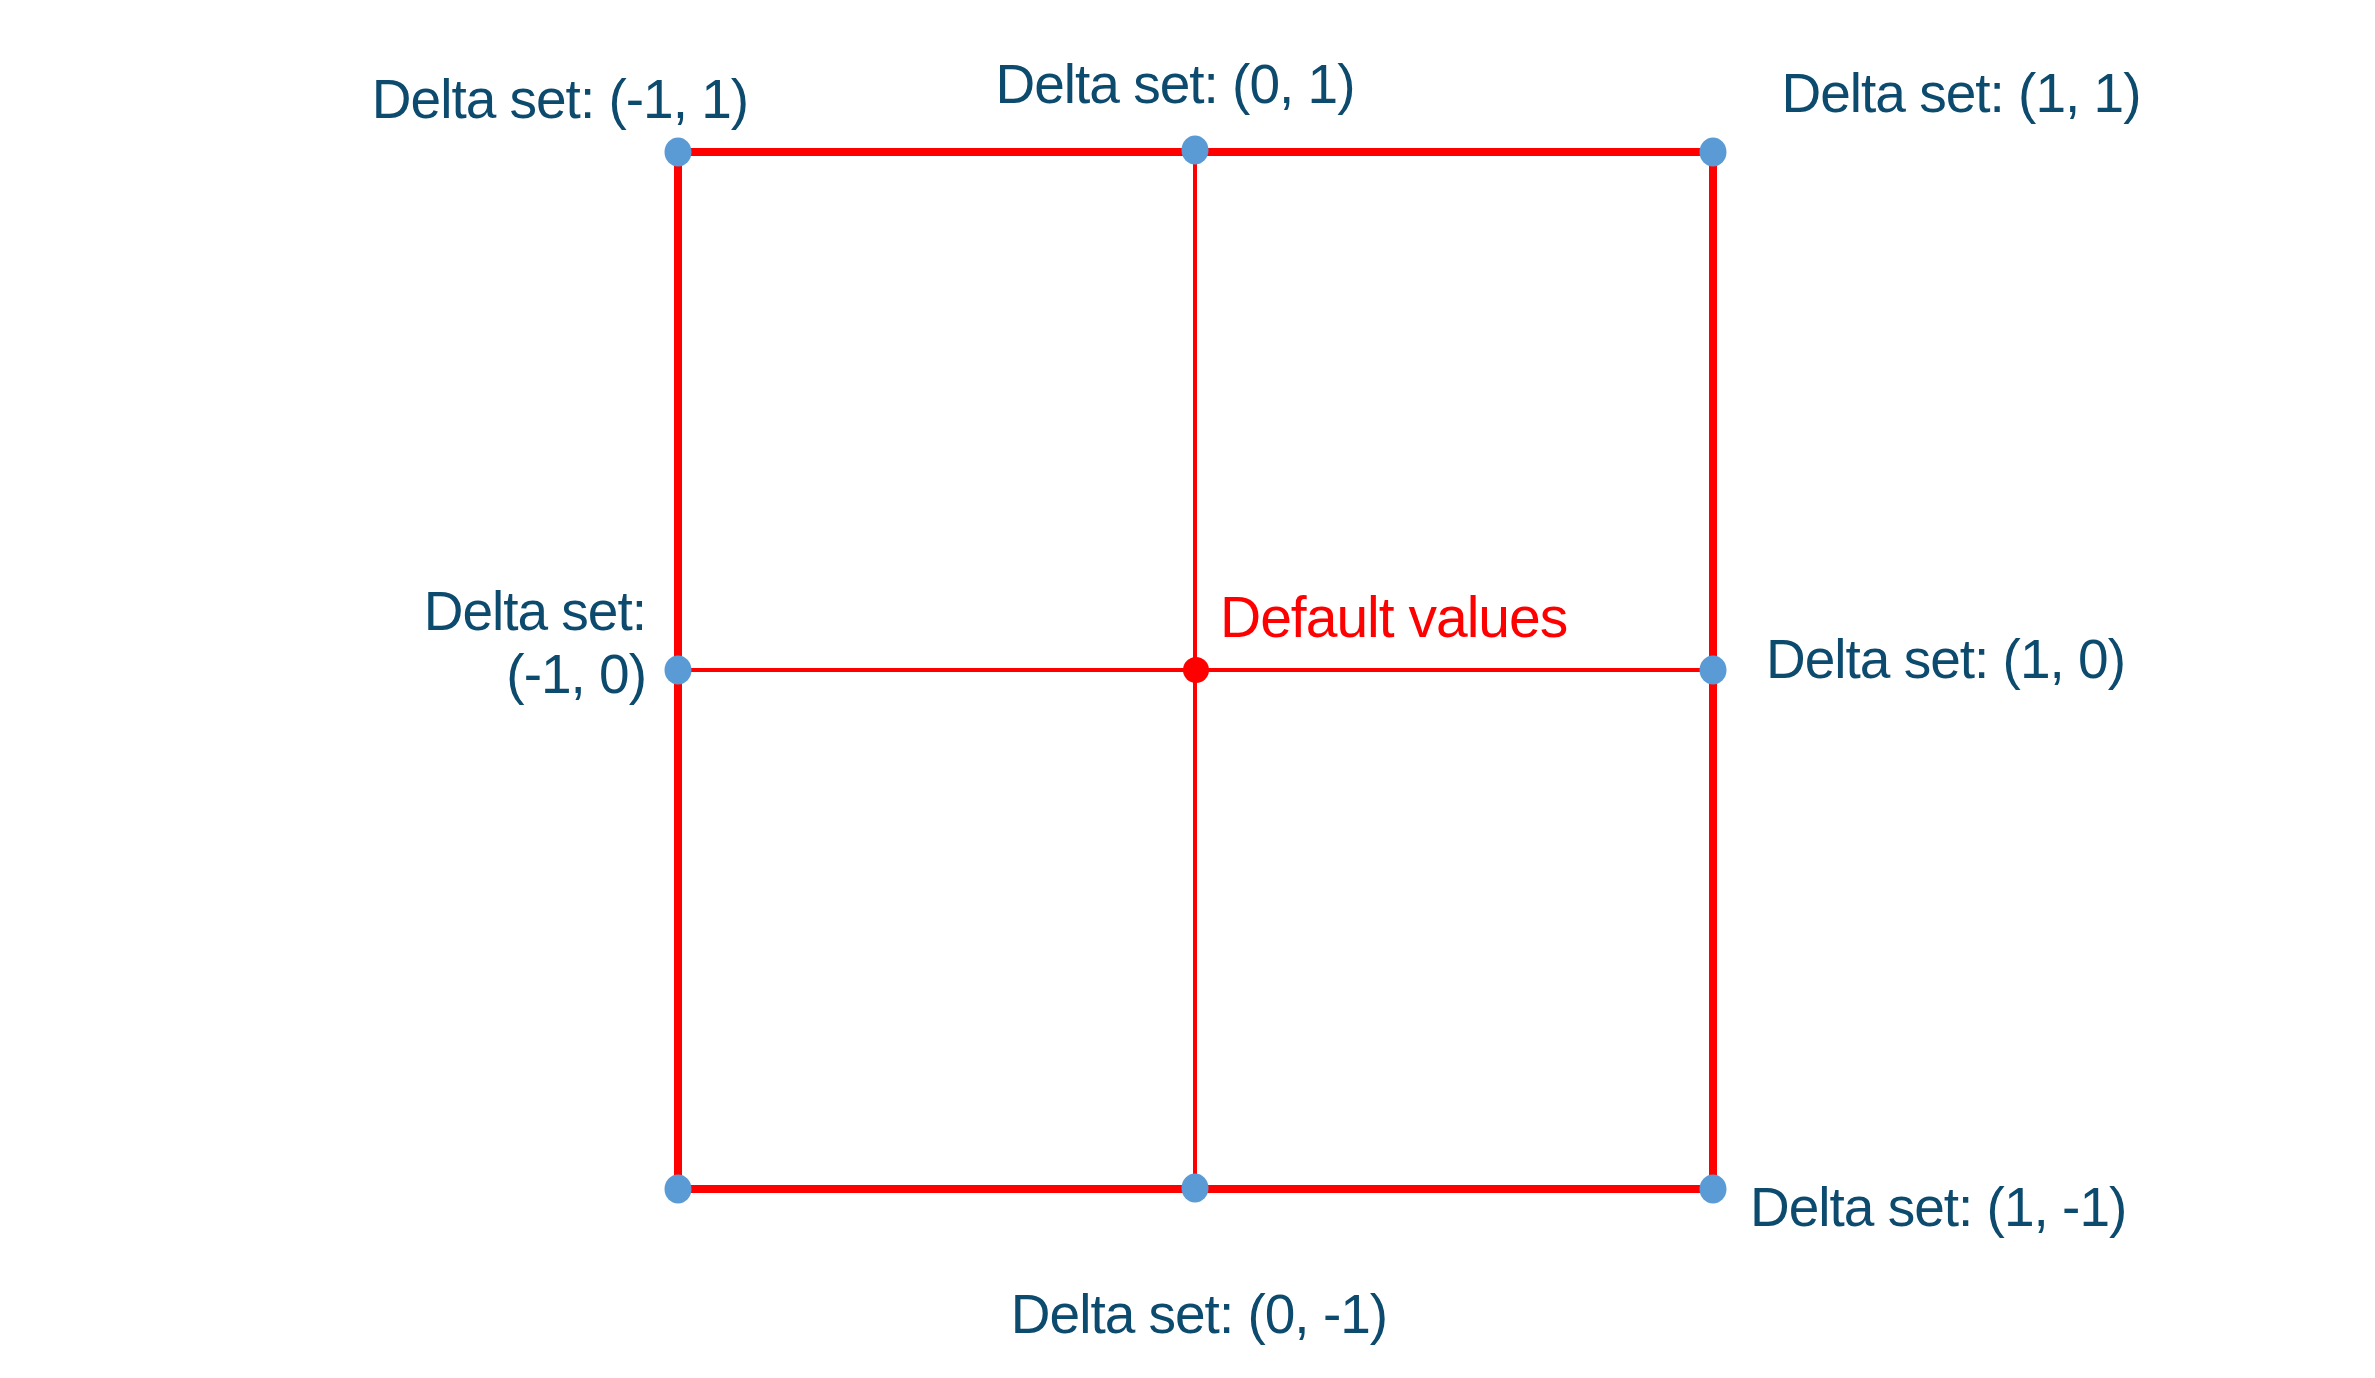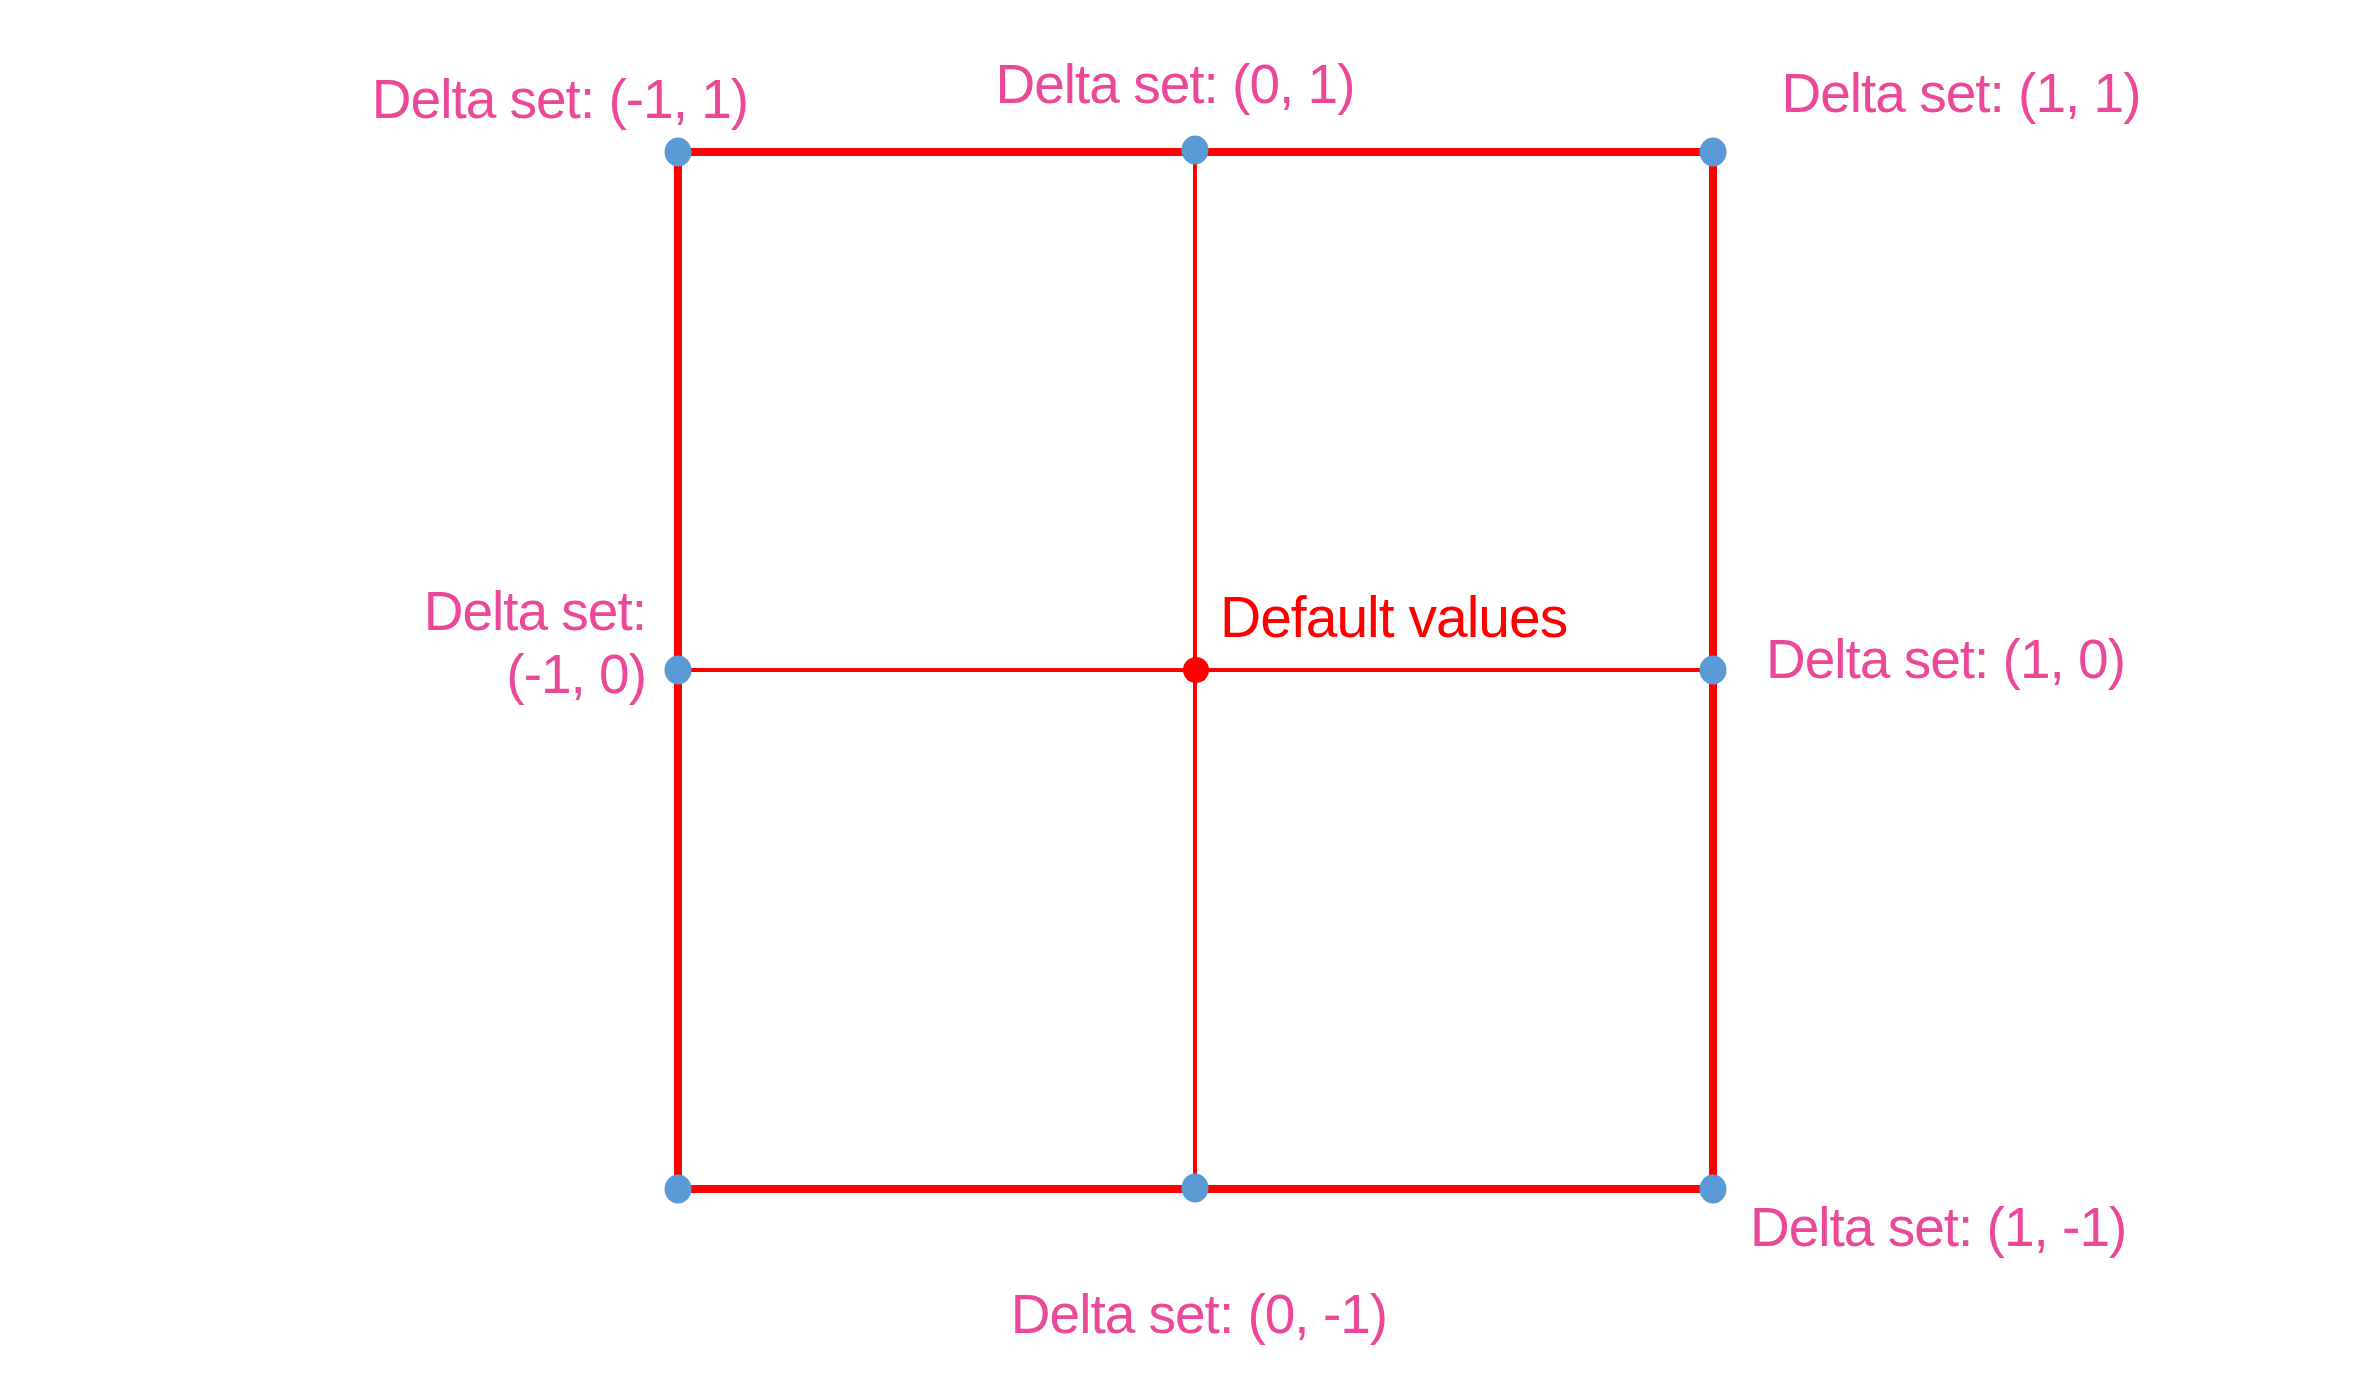--- a/index.html
+++ b/index.html
@@ -55,7 +55,7 @@
   
   .lbl {
     position: absolute;
-    color: #ec4899;
+    color: #0c4a6e;
     font-size: 55px;
     line-height: 1.15;
     white-space: nowrap;

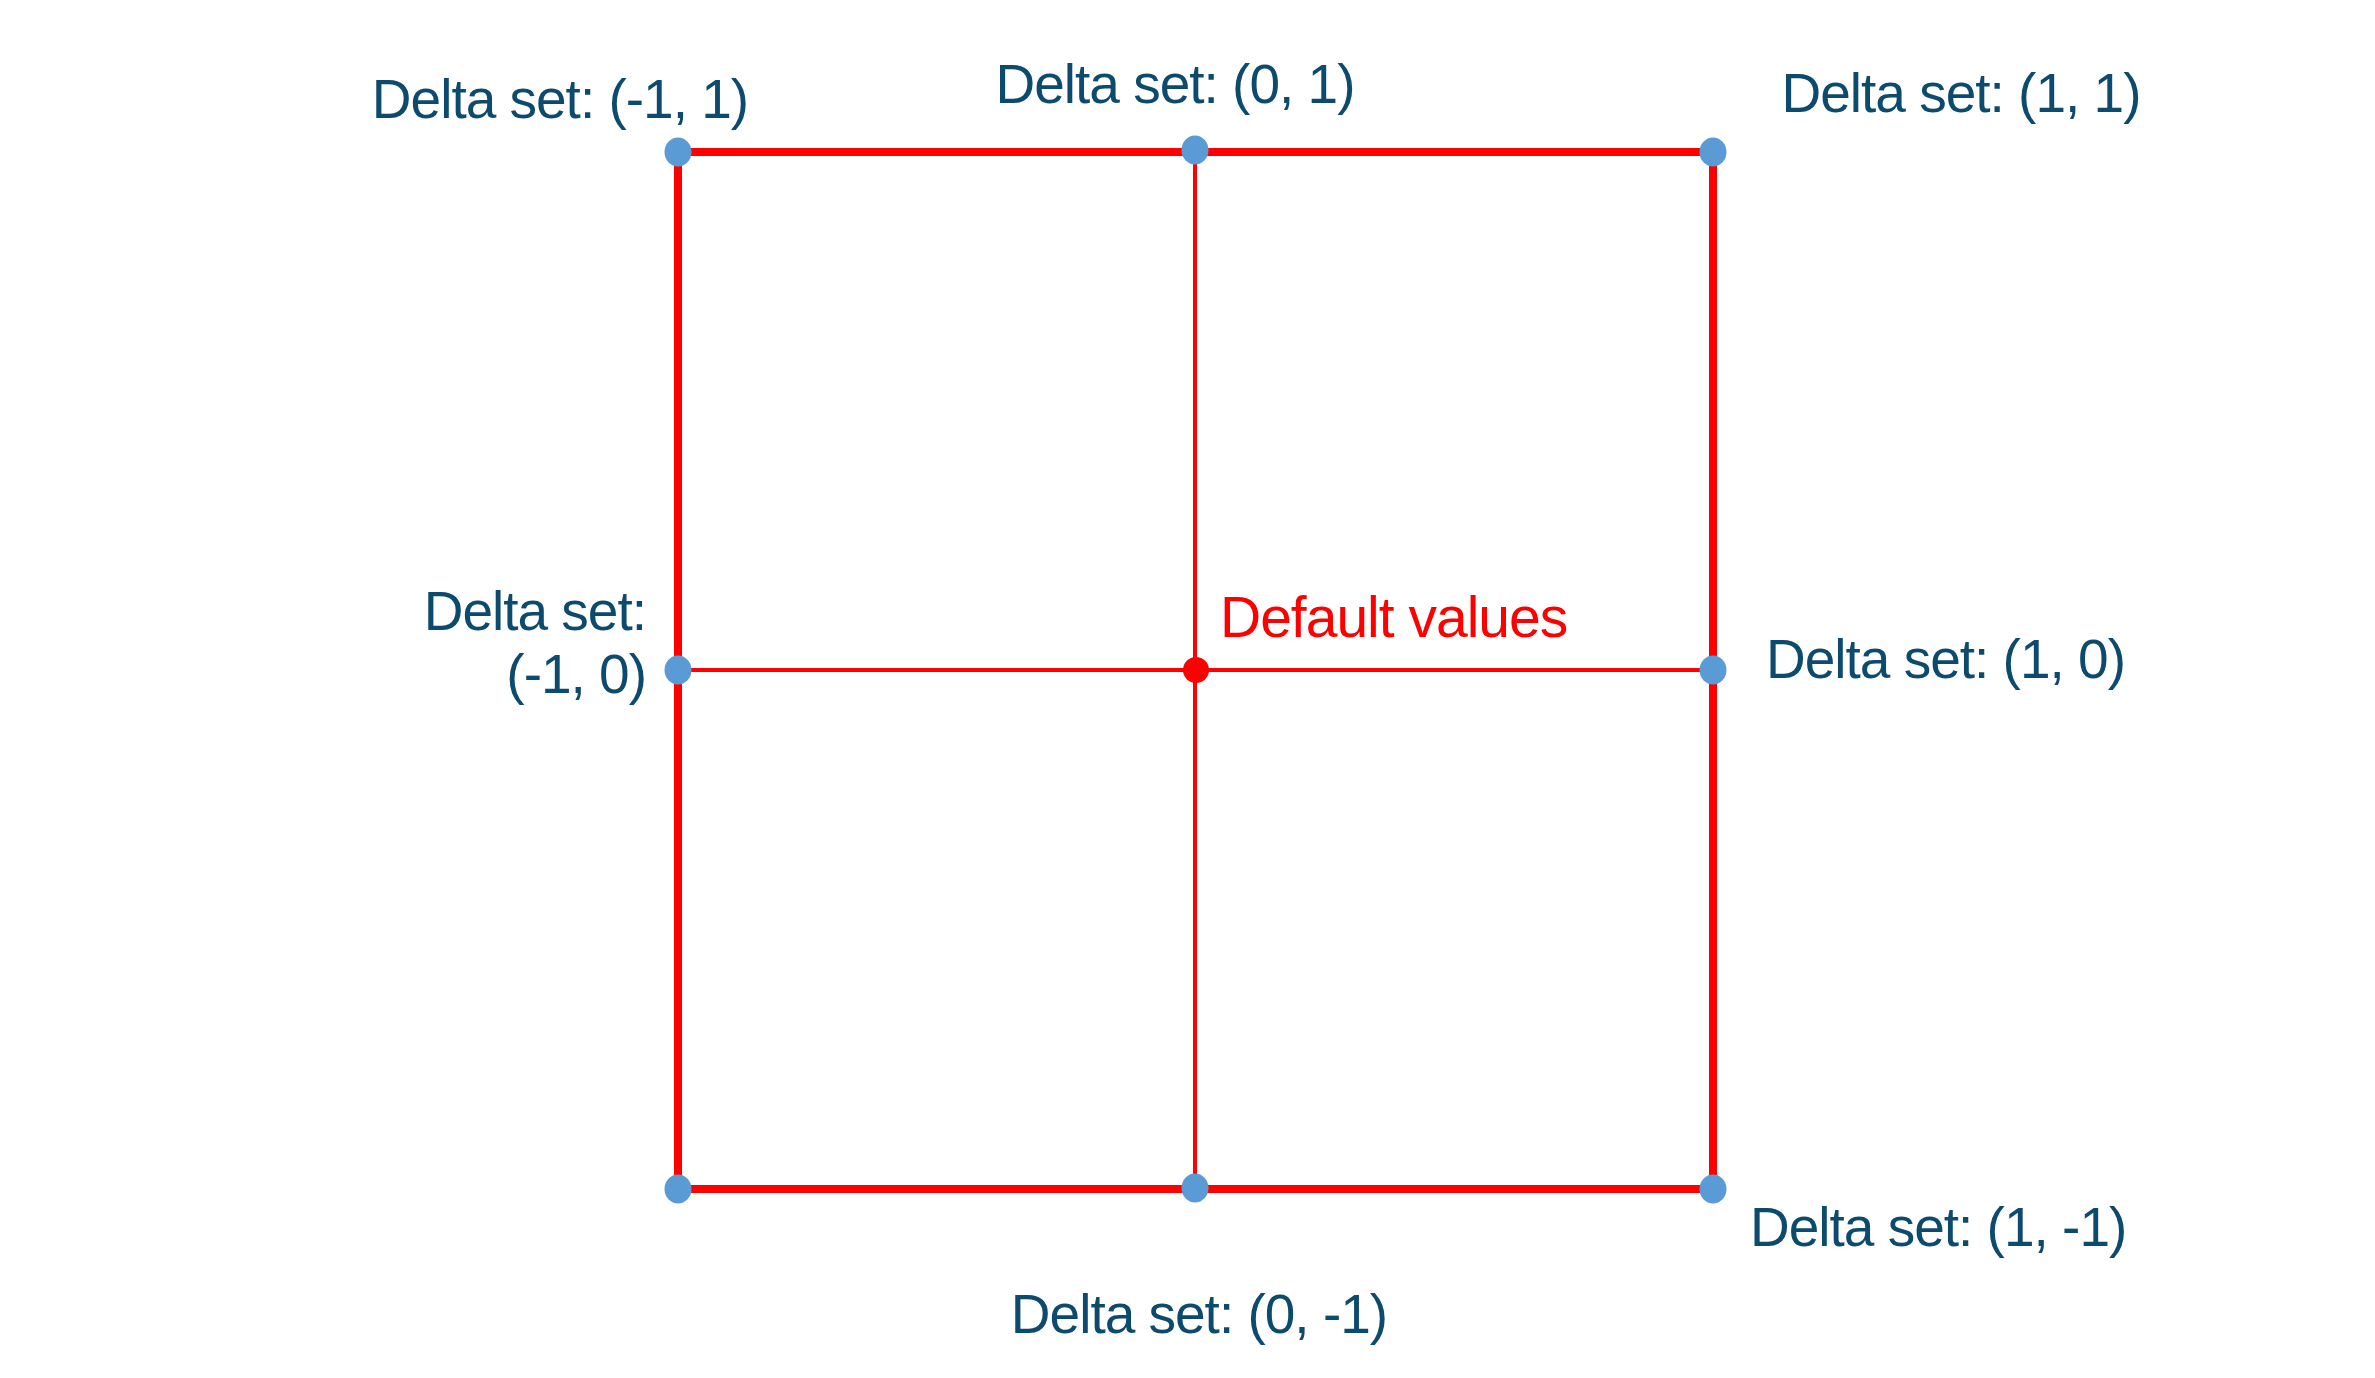--- a/index.html
+++ b/index.html
@@ -109,7 +109,7 @@
 
   <div class="lbl centered" style="left:1199px; top:1315px;">Delta set: (0, -1)</div>
 
-  <div class="lbl vcentered" style="left:1750px; top:1208px;margin-top:20px;">Delta set: (1, -1)</div>
+  <div class="lbl vcentered" style="left:1750px; top:1208px;">Delta set: (1, -1)</div>
 
   <div class="lbl-red" style="left:1220px; top:617px;">Default values</div>
 

